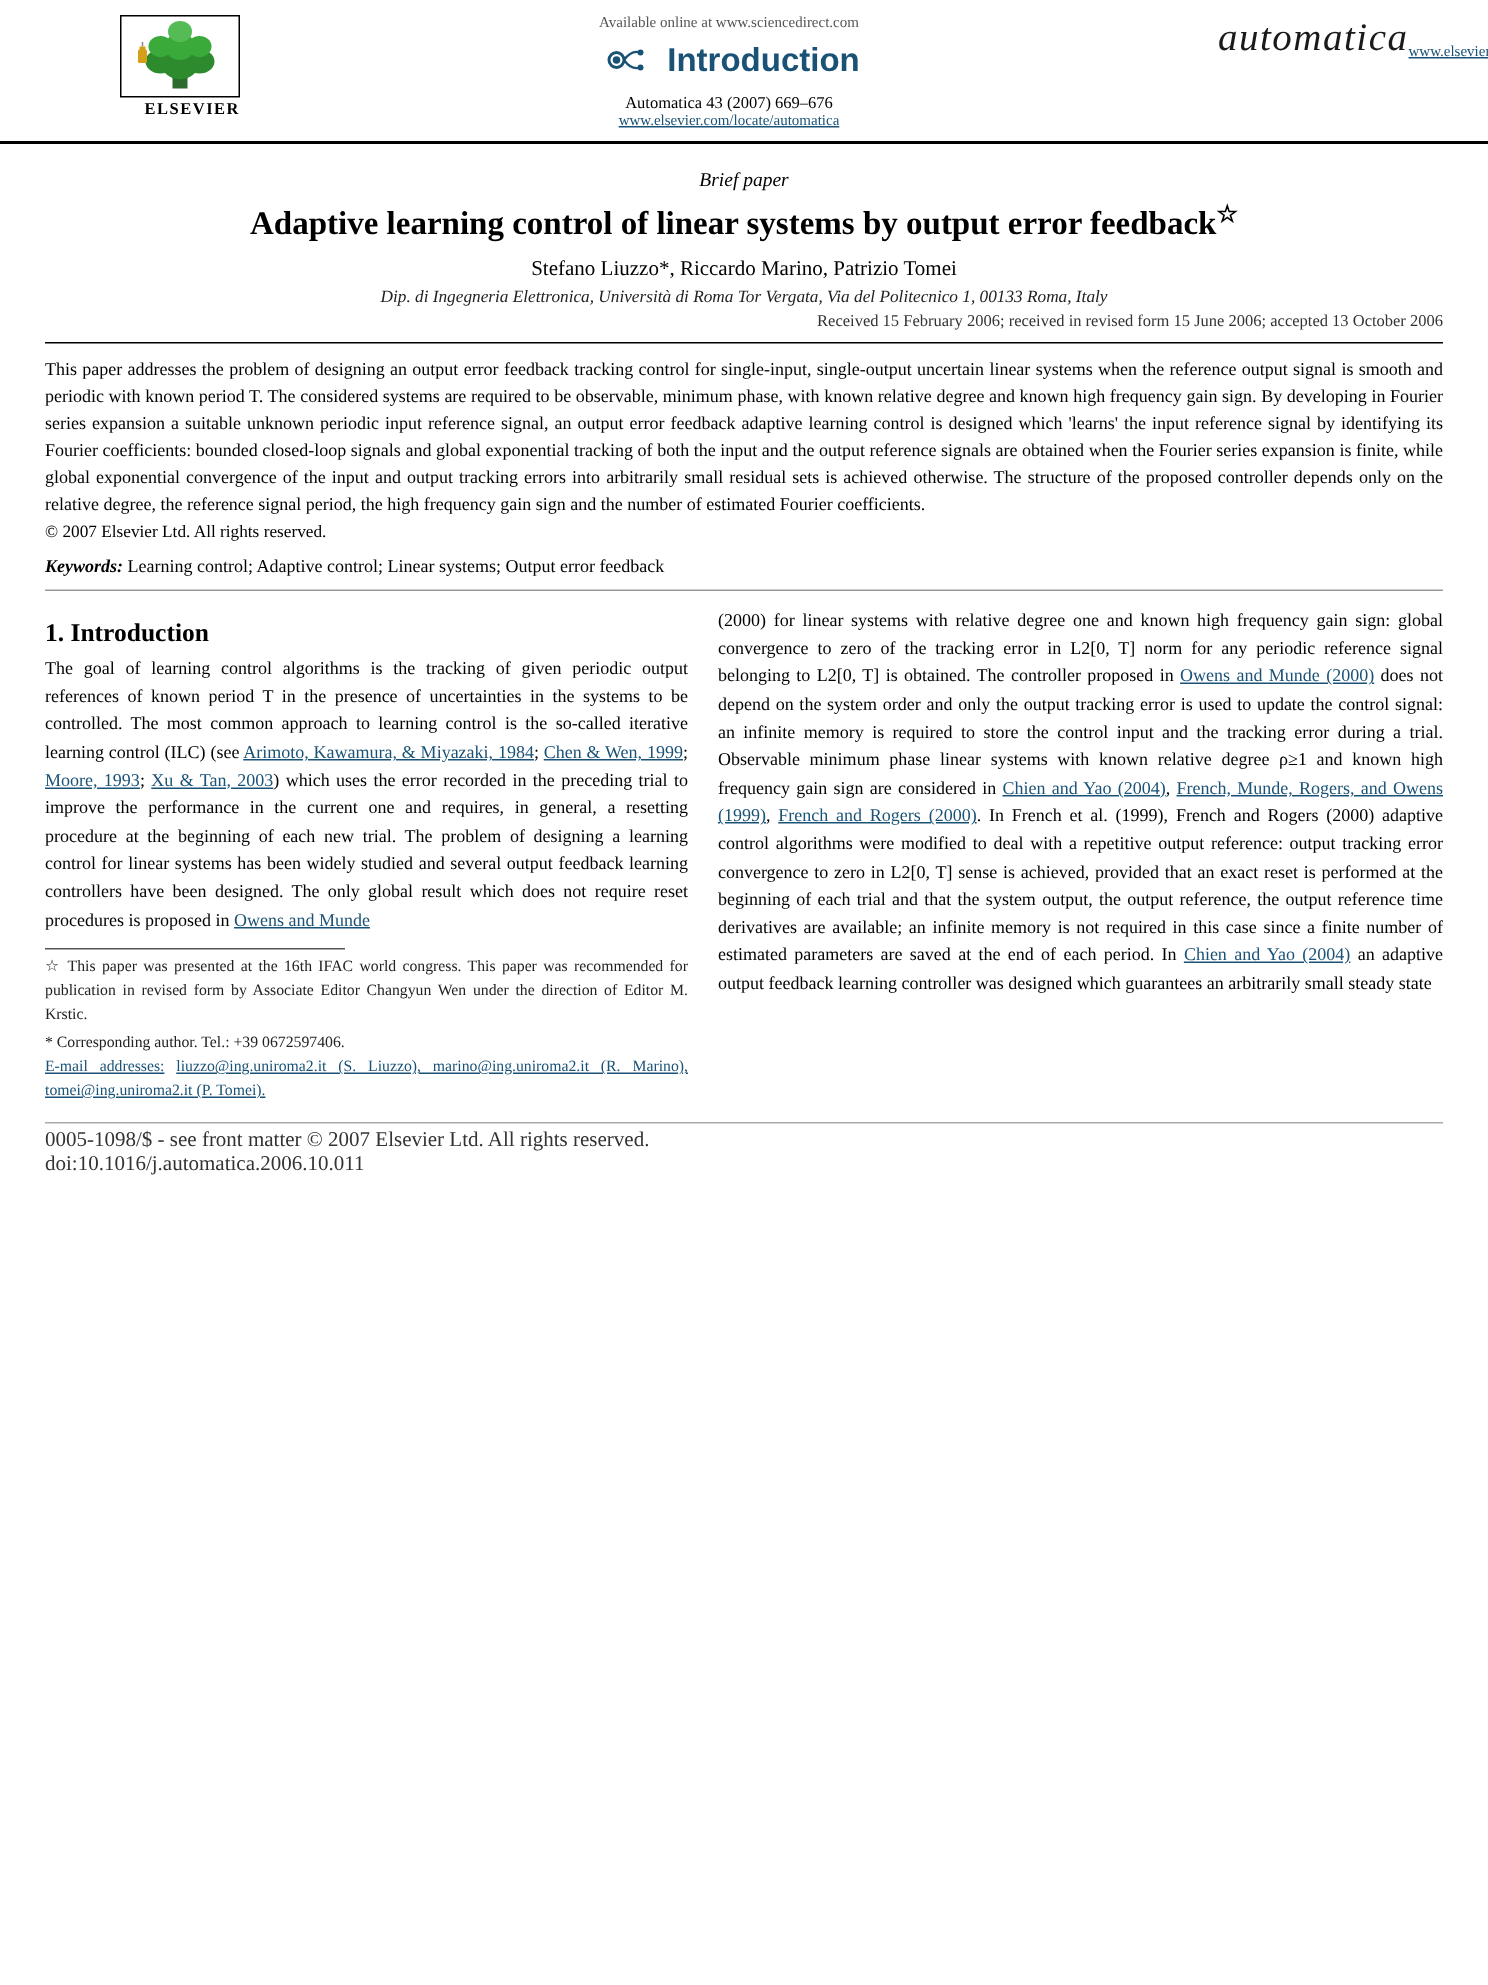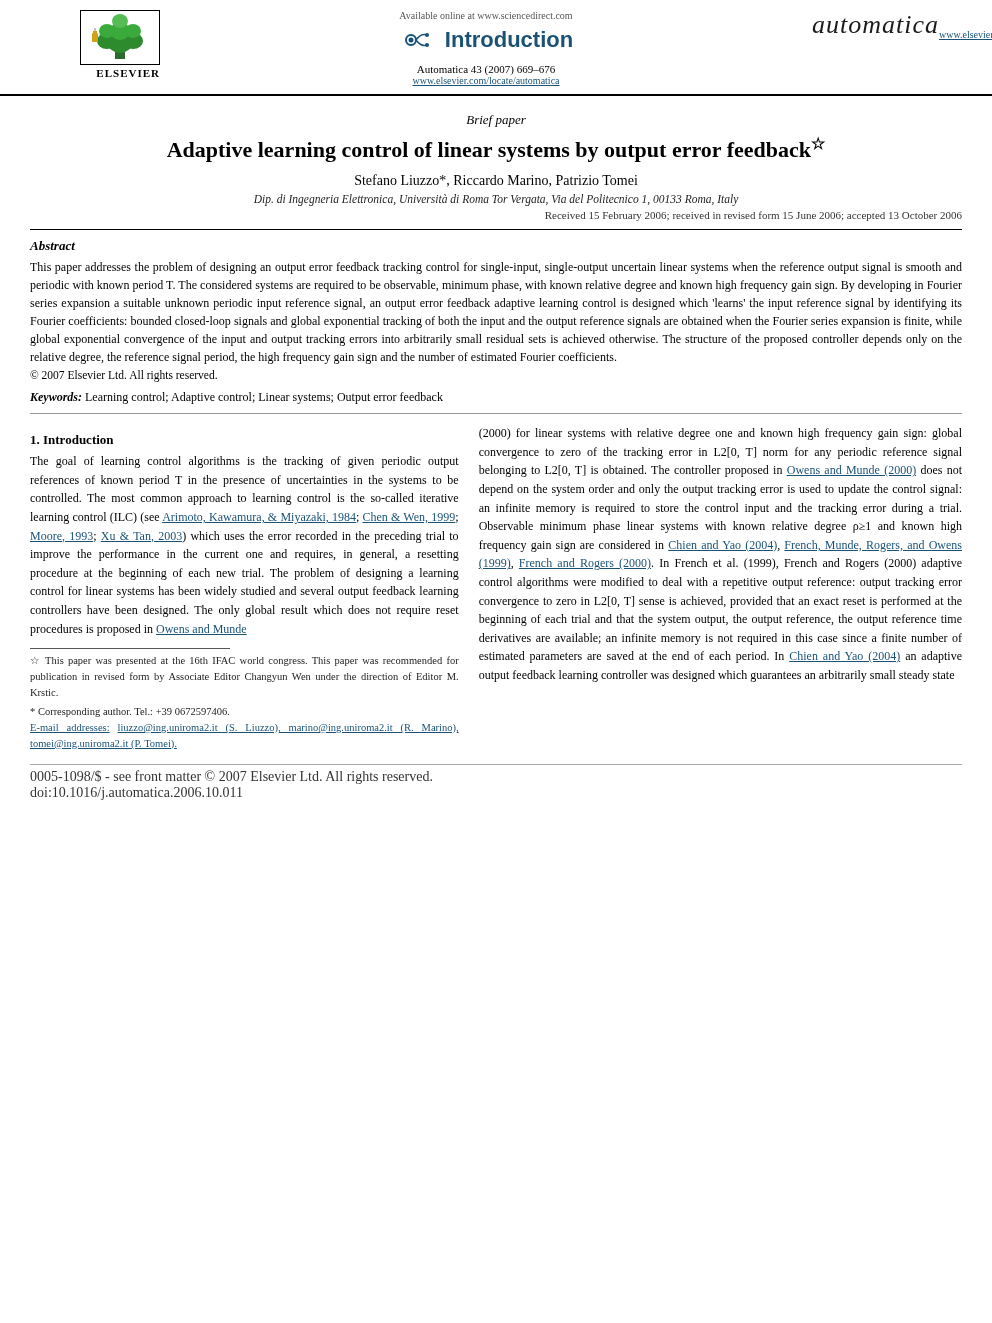--- a/index.html
+++ b/index.html
@@ -328,7 +328,6 @@
   <hr class="section-rule-thick">
 
   <div class="abstract-section">
-    <div class="abstract-title">Abstract</div>
     <div class="abstract-text">
       <span>This paper addresses the problem of designing an output error feedback tracking control for single-input, single-output uncertain linear systems when the reference output signal is smooth and periodic with known period T. The considered systems are required to be observable, minimum phase, with known relative degree and known high frequency gain sign. By developing in Fourier series expansion a suitable unknown periodic input reference signal, an output error feedback adaptive learning control is designed which 'learns' the input reference signal by identifying its Fourier coefficients: bounded closed-loop signals and global exponential tracking of both the input and the output reference signals are obtained when the Fourier series expansion is finite, while global exponential convergence of the input and output tracking errors into arbitrarily small residual sets is achieved otherwise. The structure of the proposed controller depends only on the relative degree, the reference signal period, the high frequency gain sign and the number of estimated Fourier coefficients.</span>
       <br>

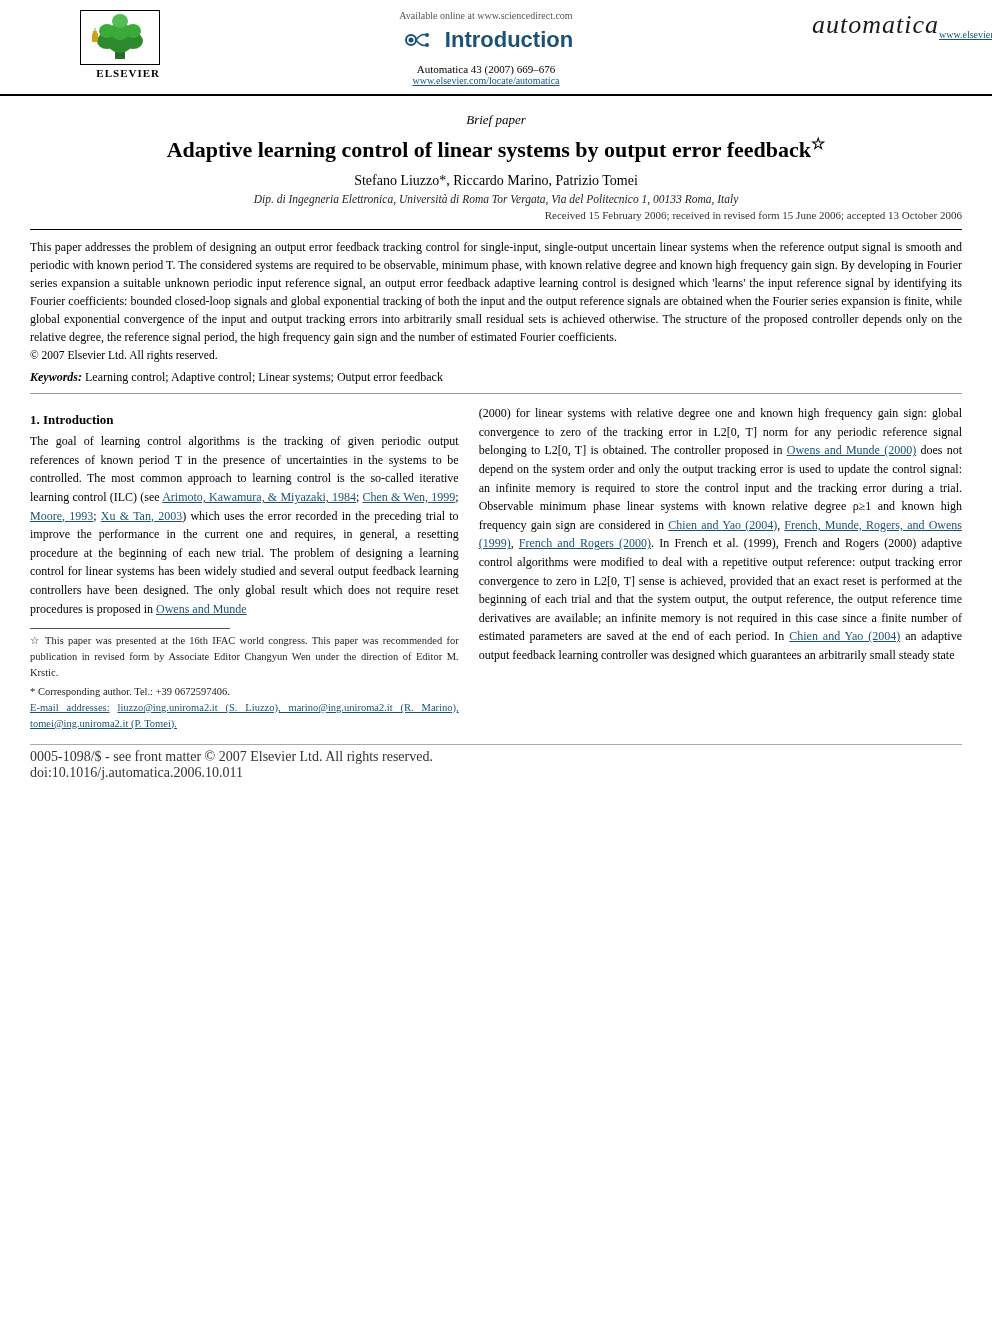--- a/index.html
+++ b/index.html
@@ -217,7 +217,7 @@
 
     .section-heading {
       font-weight: bold;
-      font-size: 13px;
+      font-size: 17px;
       margin: 8px 0 4px 0;
     }
 

